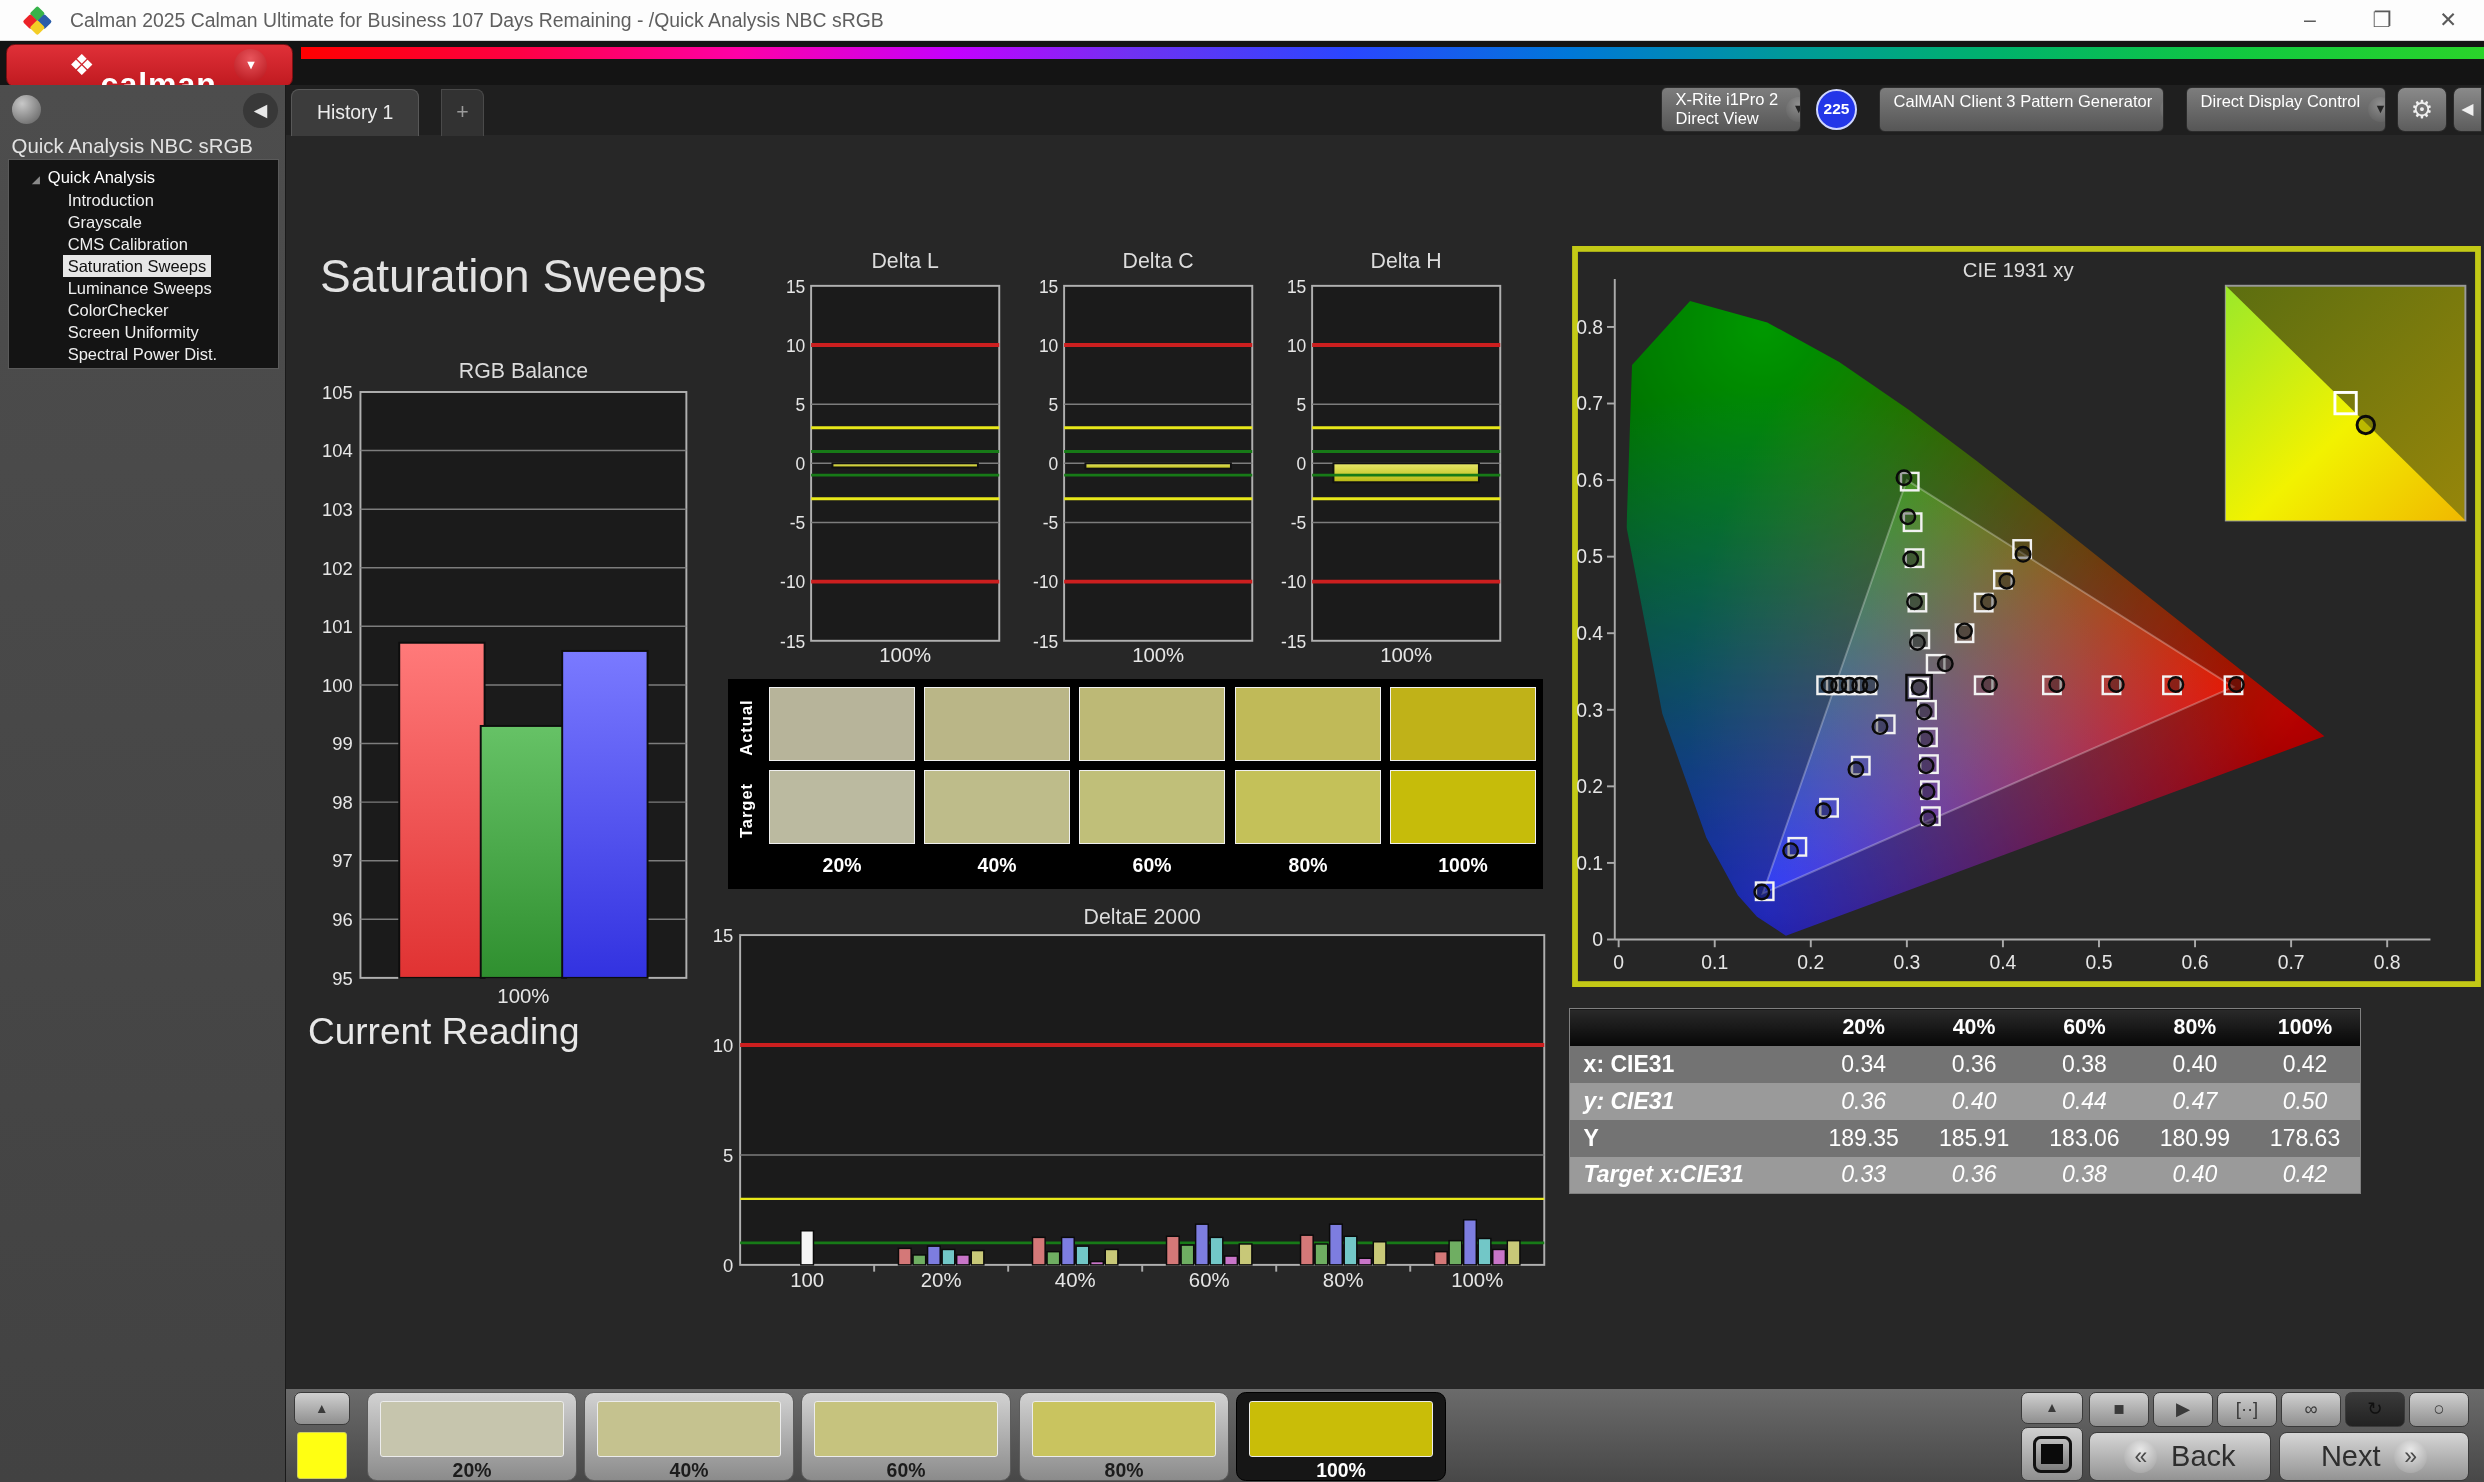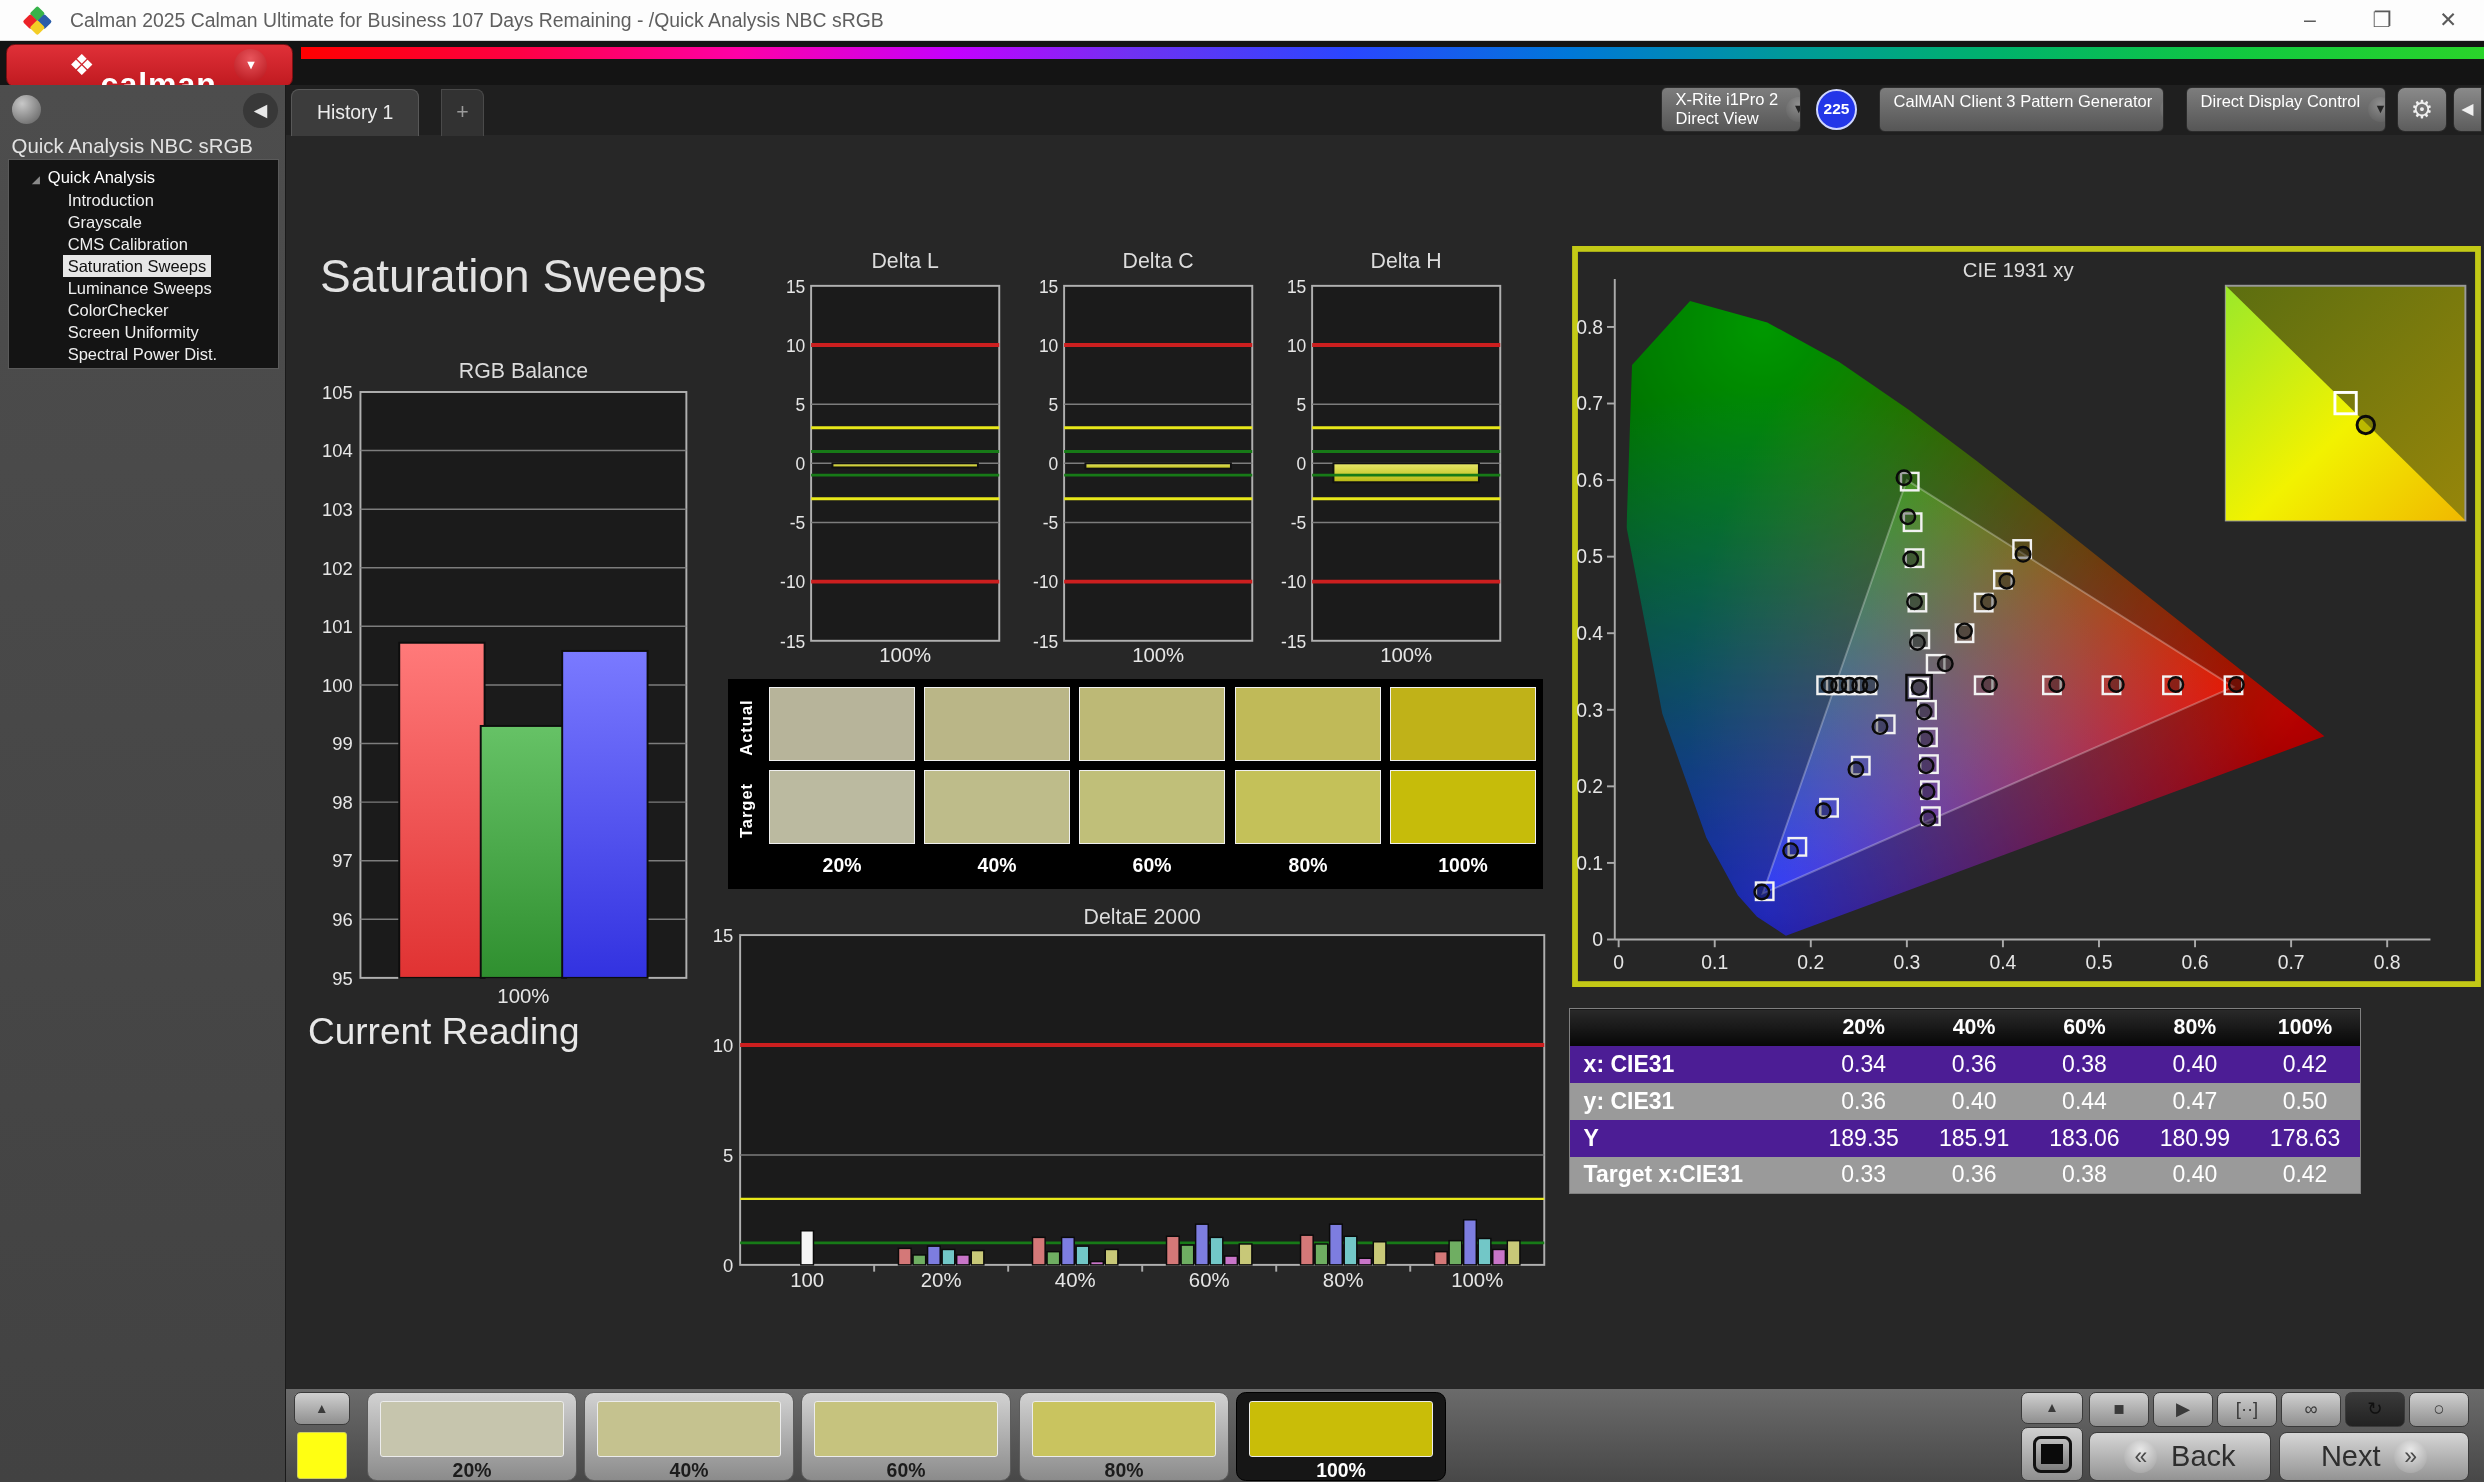--- a/index.html
+++ b/index.html
@@ -85,7 +85,7 @@
   #results-table th, #results-table td { height:37px; color:#fff; font-size:23px; text-align:center; overflow:hidden; }
   #results-table th { background:linear-gradient(#2a2a2a,#060606); font-weight:bold; font-size:21.3px; }
   #results-table td.rowlabel { text-align:left; padding-left:13.6px; font-weight:bold; }
-  #results-table tr.dark td { background:#4c1d95; }
+  #results-table tr.dark td { background:#737373; }
   #results-table tr.light td { background:#9a9a9a; }
 
   

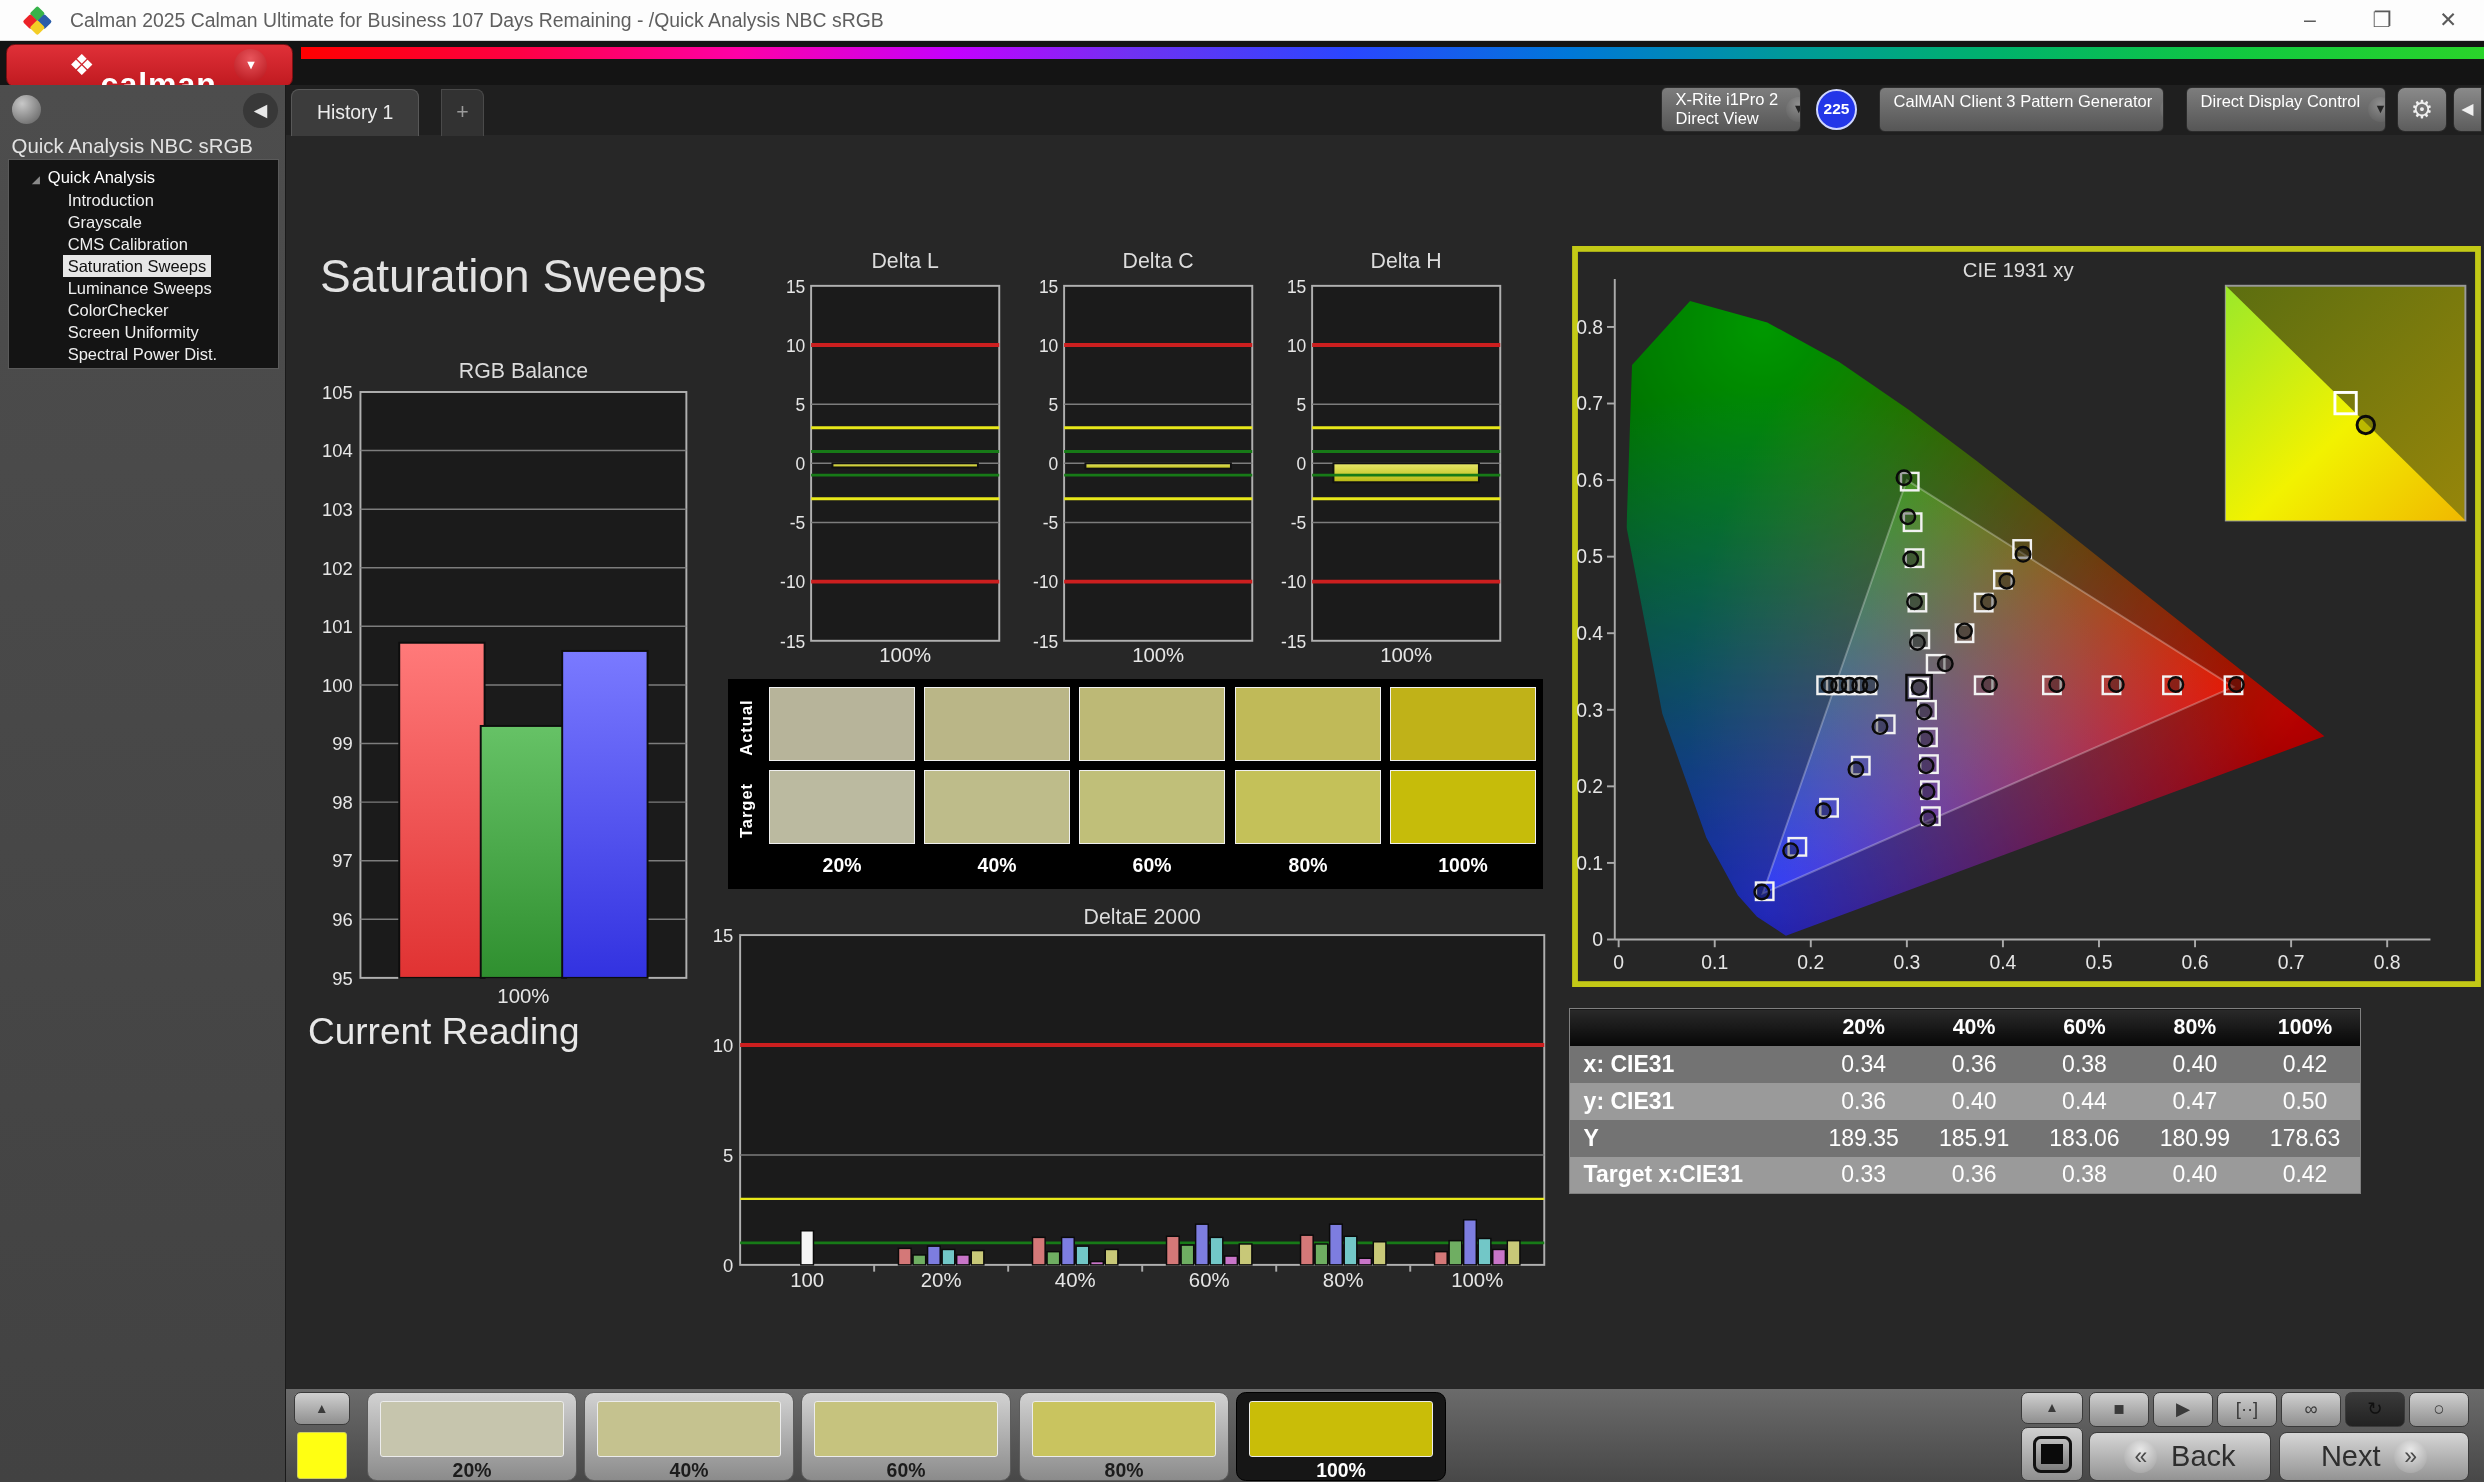--- a/index.html
+++ b/index.html
@@ -86,7 +86,7 @@
   #results-table th { background:linear-gradient(#2a2a2a,#060606); font-weight:bold; font-size:21.3px; }
   #results-table td.rowlabel { text-align:left; padding-left:13.6px; font-weight:bold; }
   #results-table tr.dark td { background:#737373; }
-  #results-table tr.light td { background:#9a9a9a; }
+  #results-table tr.light td { background:#9a9a9a;font-style:italic; }
 
   
   #bottombar { position:absolute; left:286px; top:1388px; width:2198px; height:95px;

